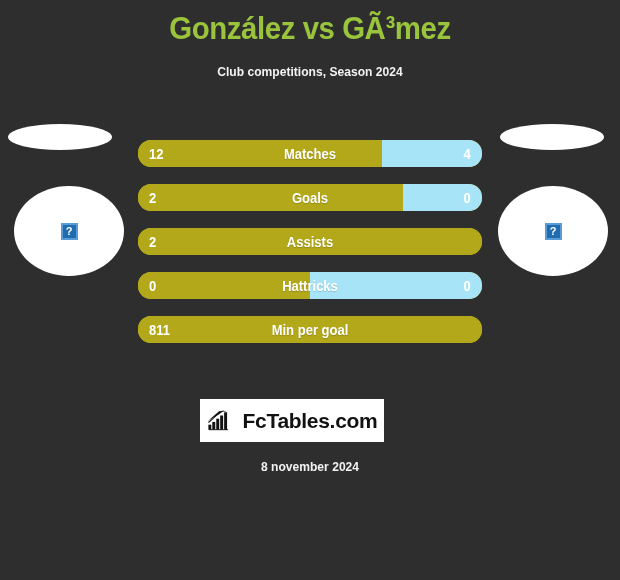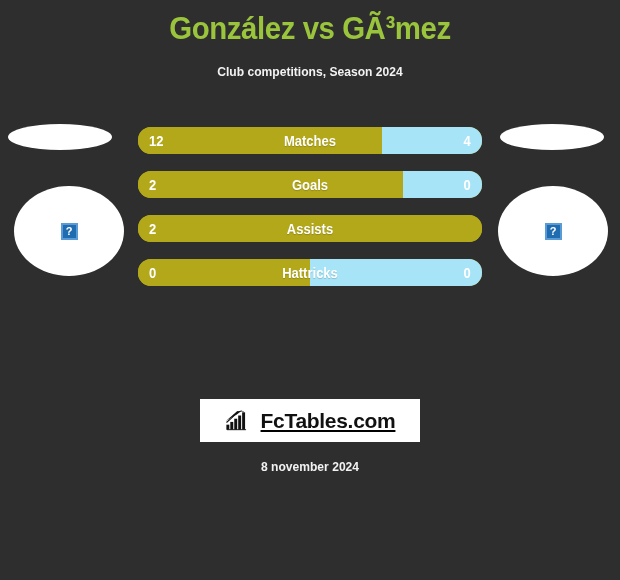--- a/index.html
+++ b/index.html
@@ -99,7 +99,7 @@
   .bars {
     position: absolute;
     left: 138px;
-    top: 127px;
+    top: 140px;
     width: 344px;
   }
 

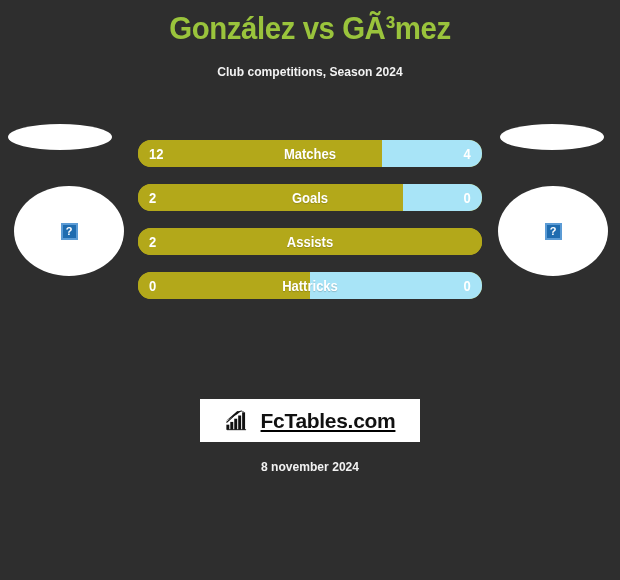--- a/index.html
+++ b/index.html
@@ -261,6 +261,11 @@
         <div class="bar-val-left">0</div>
         <div class="bar-label">Hattricks</div>
         <div class="bar-val-right">0</div>
+      </div>
+      <div class="bar-row">
+        <div class="bar-fill-left" style="width: 100%; background: rgb(179, 168, 26);"></div>
+        <div class="bar-val-left">811</div>
+        <div class="bar-label">Min per goal</div>
       </div>
     </div>
 

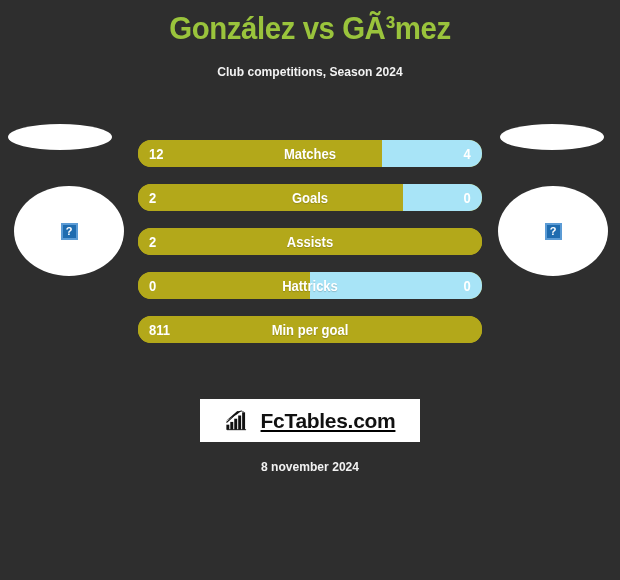--- a/index.html
+++ b/index.html
@@ -177,14 +177,13 @@
     position: absolute;
     left: 200px;
     top: 399px;
-    width: 220px;
+    width: 184px;
     height: 43px;
     background: #ffffff;
     display: flex;
     align-items: center;
     justify-content: center;
     gap: 14px;
-    text-decoration: underline;
   }
 
   .logo-icon {

